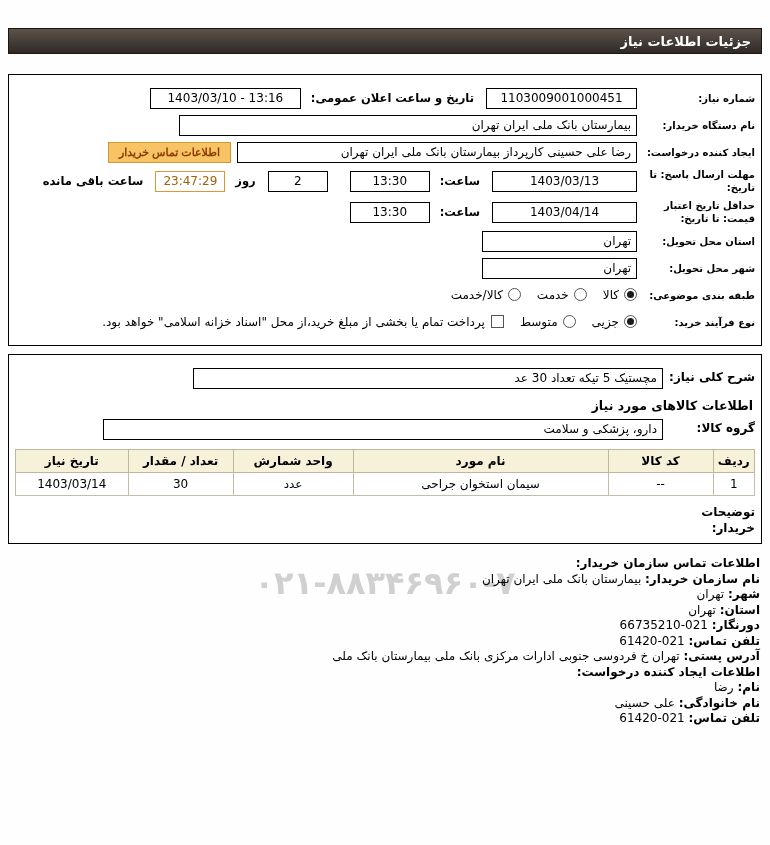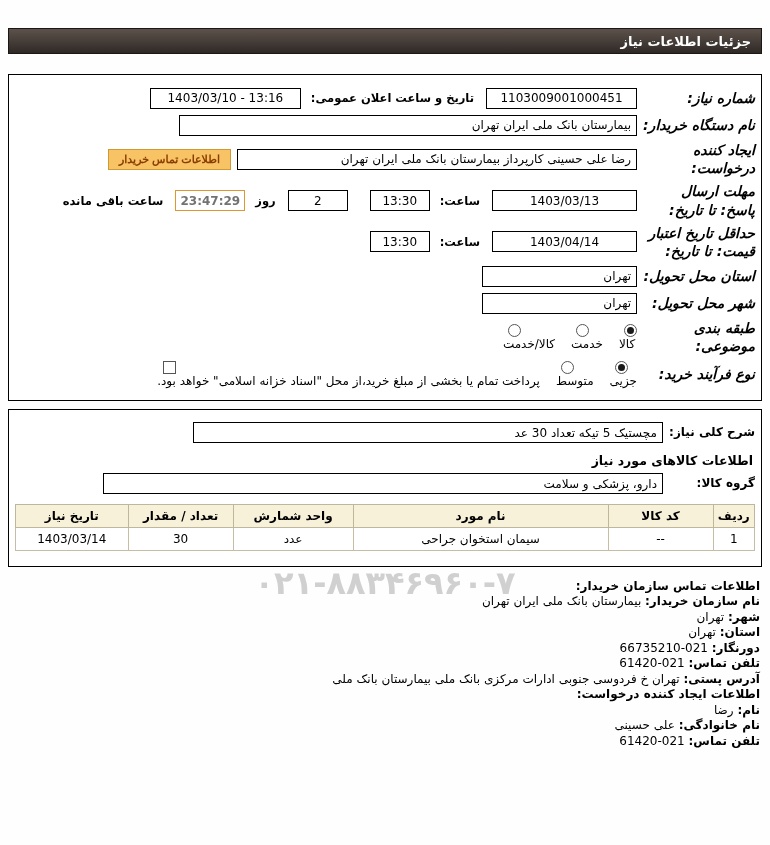--- a/index.html
+++ b/index.html
@@ -15,7 +15,7 @@
   .second-panel{margin-top:8px;}
   
   .row{display:flex;align-items:center;margin:5px 0;min-height:22px;}
-  .lbl{flex:0 0 118px;font-weight:bold;padding-left:6px;box-sizing:border-box;line-height:1.3;font-size:14px;font-style:italic;}
+  .lbl{flex:0 0 118px;font-weight:bold;padding-left:6px;box-sizing:border-box;line-height:1.3;font-size:10px;}
   .blb{font-weight:bold;margin:0 12px 0 10px;white-space:nowrap;font-size:11.5px;}
   .box{border:1px solid #000;background:#fff;height:21px;display:flex;align-items:center;
     box-sizing:border-box;padding:0 5px;overflow:hidden;white-space:nowrap;font-size:12px;}

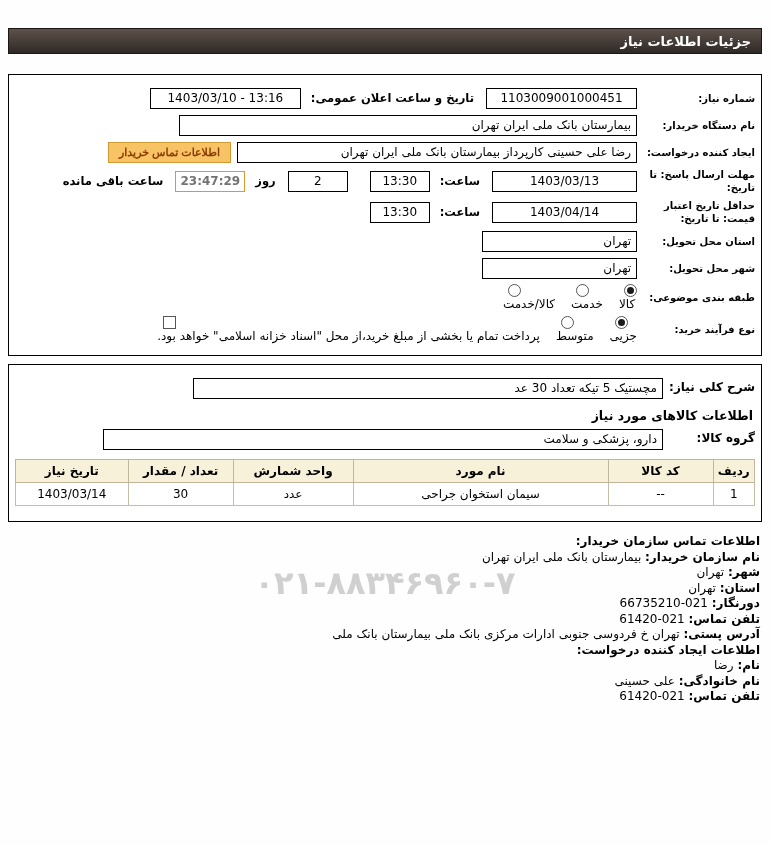--- a/index.html
+++ b/index.html
@@ -26,7 +26,7 @@
   .w80{width:60px}.w60{width:60px}.w70{width:70px}.w155{width:155px}
   .w470{width:470px}.w575{flex:1;margin-left:88px;}
   .gap22{margin-right:22px;}
-  .countdown{border-color:#dd9930;color:#737373;font-weight:bold;}
+  .countdown{border-color:#dd9930;color:#a16207;font-weight:normal;}
   .chip{background:#f8c364;border:1px solid #cf9a33;color:#8a3d00;font-weight:bold;
     font-size:11px;padding:3px 10px;margin-right:6px;white-space:nowrap;cursor:pointer;margin-left:48px;}
   

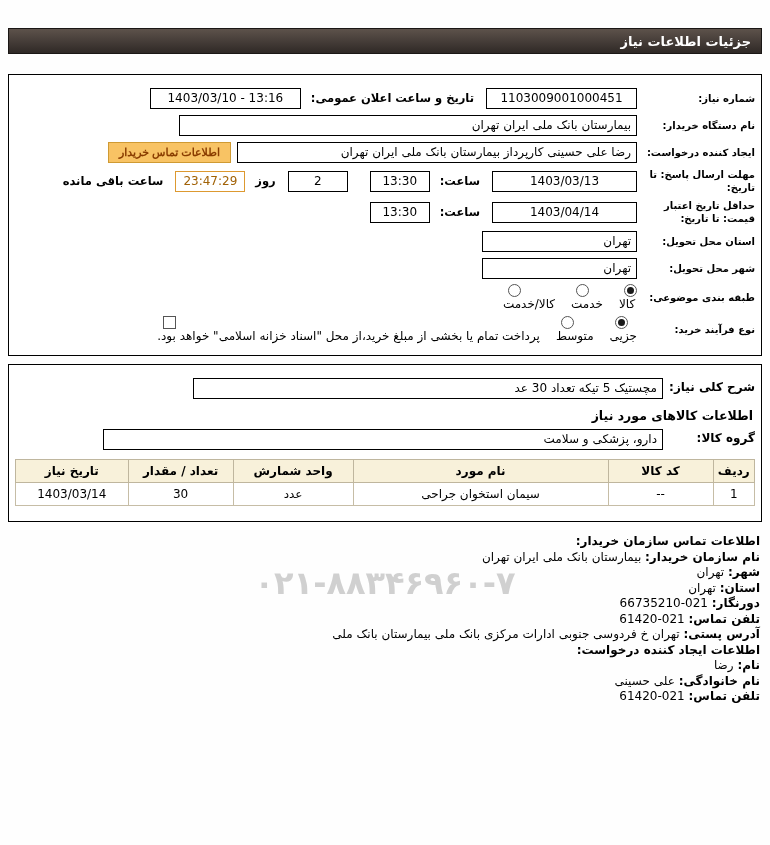--- a/index.html
+++ b/index.html
@@ -23,7 +23,7 @@
   .rightal{justify-content:flex-start;}
   .ltr{direction:ltr;}
   .w150{width:151px}.w458{width:458px}.w400{width:400px}.w145{width:145px}
-  .w80{width:60px}.w60{width:60px}.w70{width:70px}.w155{width:155px}
+  .w80{width:80px}.w60{width:60px}.w70{width:70px}.w155{width:155px}
   .w470{width:470px}.w575{flex:1;margin-left:88px;}
   .gap22{margin-right:22px;}
   .countdown{border-color:#dd9930;color:#a16207;font-weight:normal;}

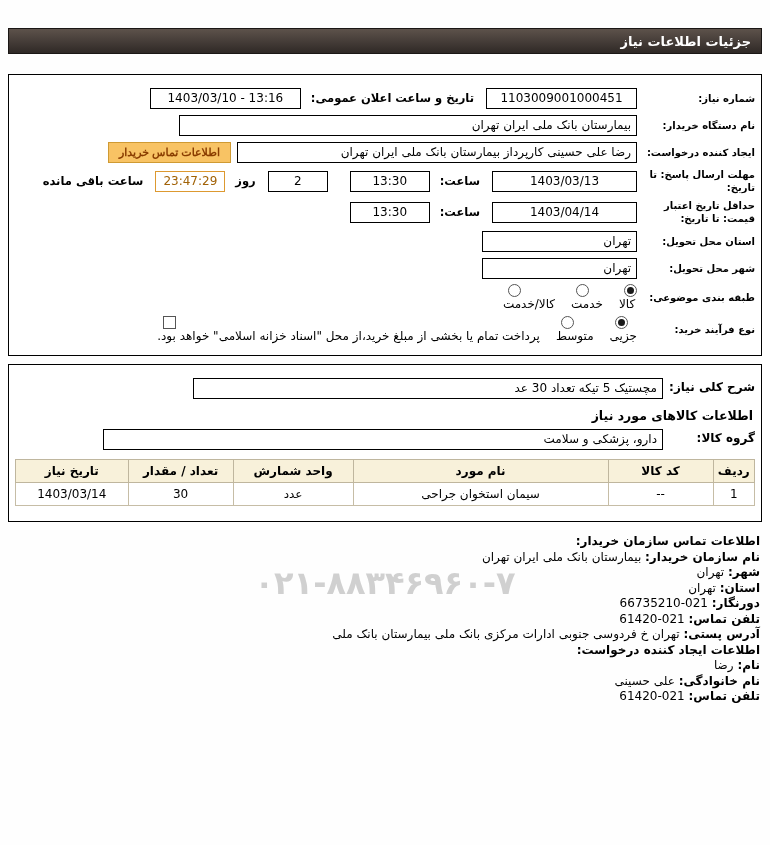--- a/index.html
+++ b/index.html
@@ -30,7 +30,7 @@
   .chip{background:#f8c364;border:1px solid #cf9a33;color:#8a3d00;font-weight:bold;
     font-size:11px;padding:3px 10px;margin-right:6px;white-space:nowrap;cursor:pointer;margin-left:48px;}
   
-  .opt{display:flex;align-items:flex-end;margin-left:16px;flex-direction:column;}
+  .opt{display:flex;align-items:flex-start;margin-left:16px;}
   .radio{width:13px;height:13px;border:1px solid #555;border-radius:50%;background:#fff;
     margin-left:5px;position:relative;flex:0 0 13px;box-sizing:border-box;}
   .radio.on::after{content:"";position:absolute;left:2px;top:2px;right:2px;bottom:2px;

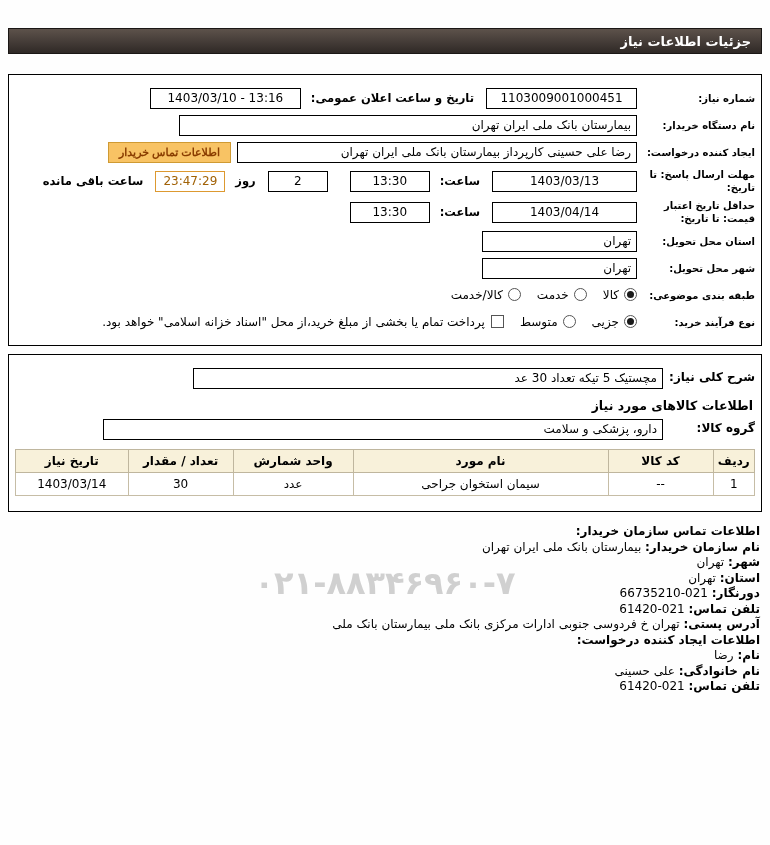--- a/index.html
+++ b/index.html
@@ -191,6 +191,7 @@
     </table>
 
     <div class="notes">
+      <div class="notes-lbl">توضیحات خریدار:</div>
     </div>
 
   </div>

